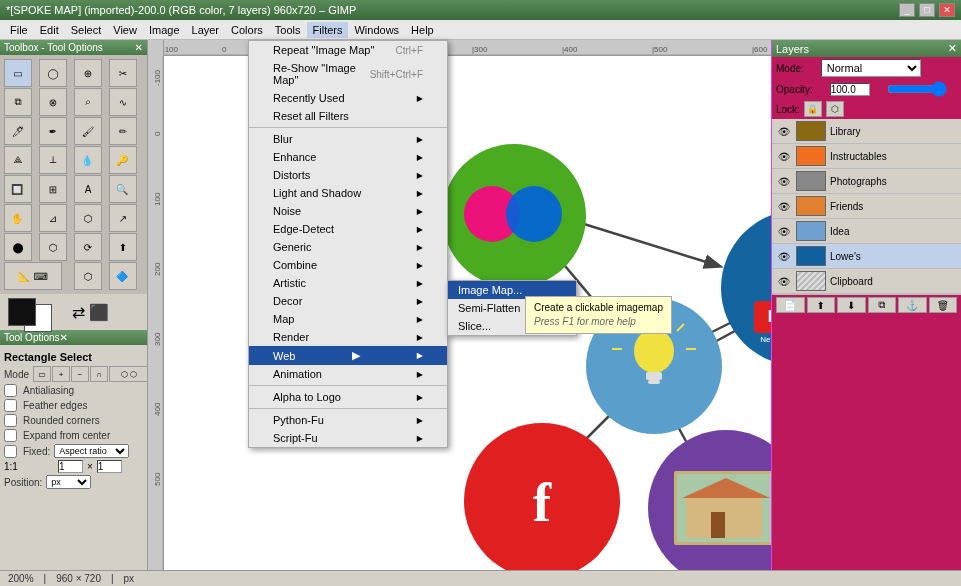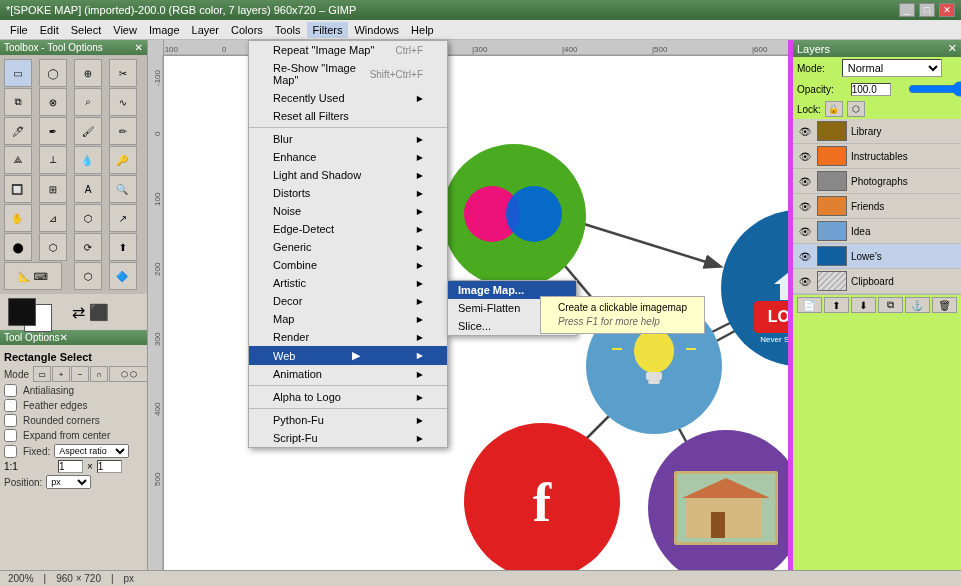--- a/index.html
+++ b/index.html
@@ -129,9 +129,9 @@
 
     
     #layers-panel {
-      width: 173px;
-      background: #bef264;
-      border-left: 5px solid #d946ef;
+      width: 190px;
+      background: #be185d;
+      border-left: 1px solid #d946ef;
       flex-shrink: 0;
       font-size: 11px;
     }

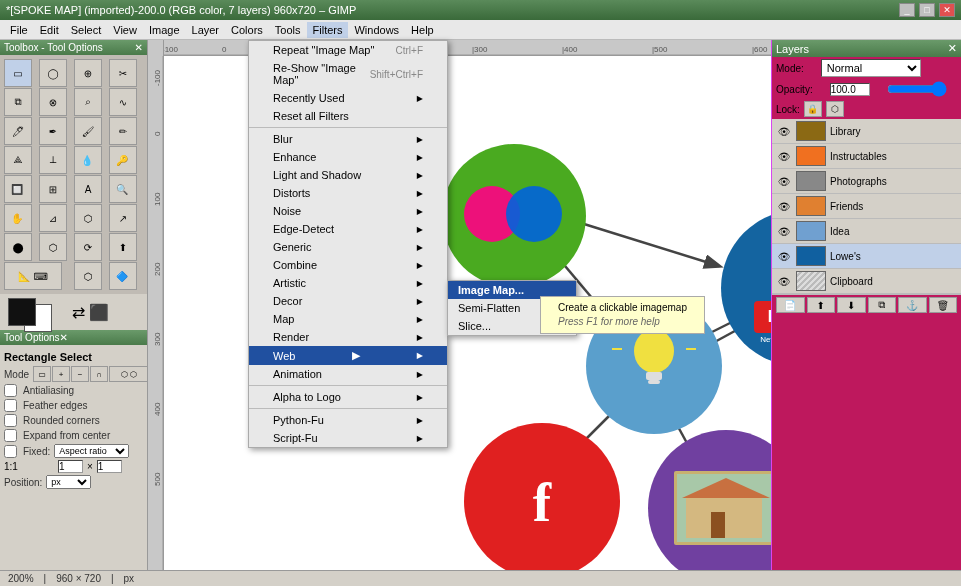--- a/index.html
+++ b/index.html
@@ -639,10 +639,10 @@
     <span>Enhance</span>
   </div>
   <div class="menu-section-header menu-item-arrow">
+    <span>Distorts</span>
+  </div>
+  <div class="menu-section-header menu-item-arrow">
     <span>Light and Shadow</span>
-  </div>
-  <div class="menu-section-header menu-item-arrow">
-    <span>Distorts</span>
   </div>
   <div class="menu-section-header menu-item-arrow">
     <span>Noise</span>

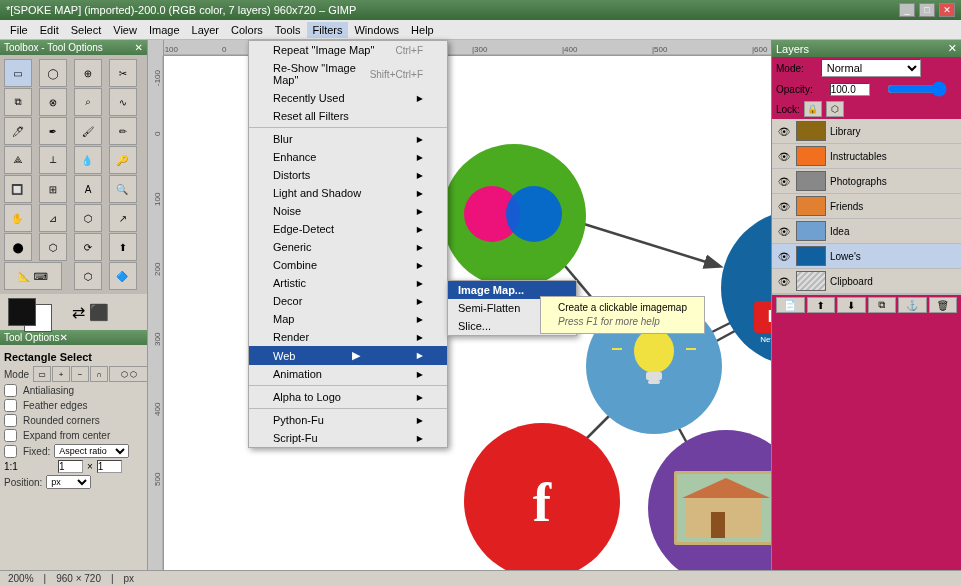--- a/index.html
+++ b/index.html
@@ -243,7 +243,7 @@
       padding: 3px 10px;
       cursor: pointer;
     }
-    .submenu-item.active { background: #2050a0; color: white; font-weight: bold; }
+    .submenu-item.active { background: #2050a0; color: white; }
 
     
     #tooltip {

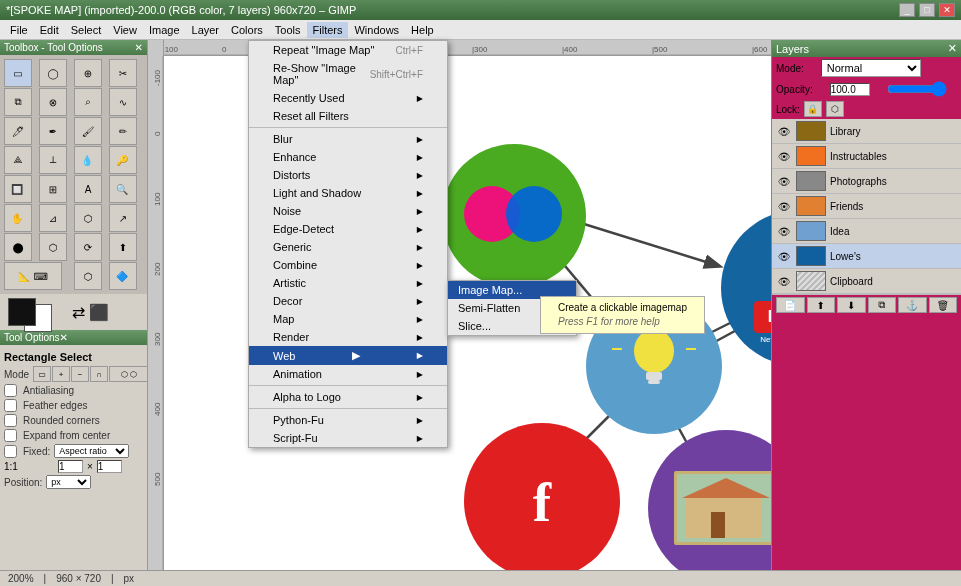--- a/index.html
+++ b/index.html
@@ -248,11 +248,11 @@
     
     #tooltip {
       position: absolute;
-      left: 540px;
+      left: 525px;
       top: 296px;
       background: #ffffcc;
       border: 1px solid #aaa;
-      padding: 4px 17px;
+      padding: 4px 8px;
       font-size: 10px;
       z-index: 102;
       line-height: 1.4;

